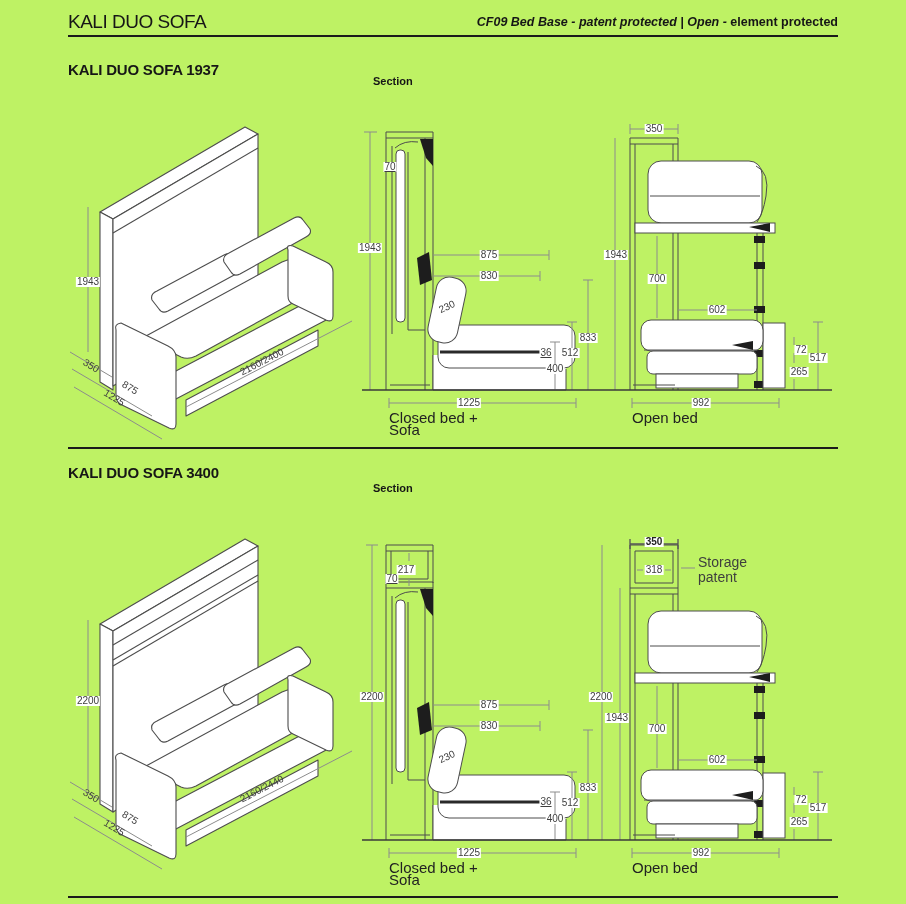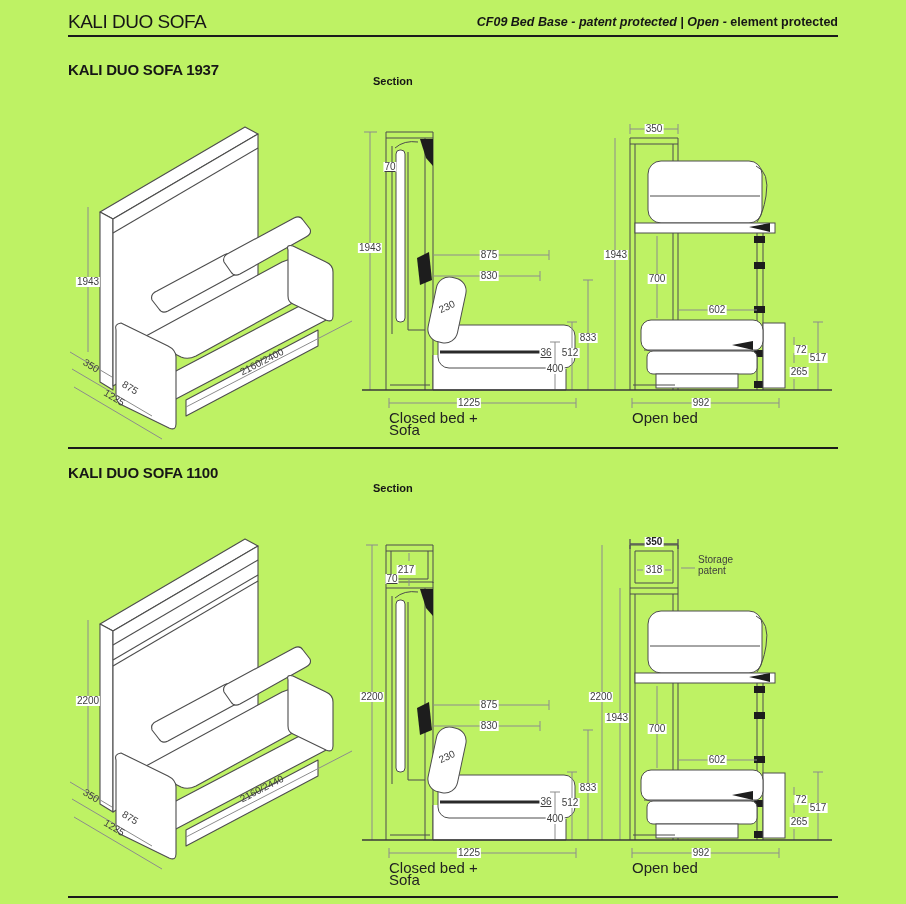--- a/index.html
+++ b/index.html
@@ -215,7 +215,7 @@
   <span class="dim" style="left:701px;top:403px;">992</span>
   <div class="cap" style="left:632px;top:409px;">Open bed</div>
 
-  <div class="sec-title" style="top:464px;">KALI DUO SOFA 1100</div>
+  <div class="sec-title" style="top:464px;">KALI DUO SOFA 3400</div>
   <div class="sec-label" style="top:482px;">Section</div>
 
   <span class="dim" style="left:88px;top:701px;">2200</span>

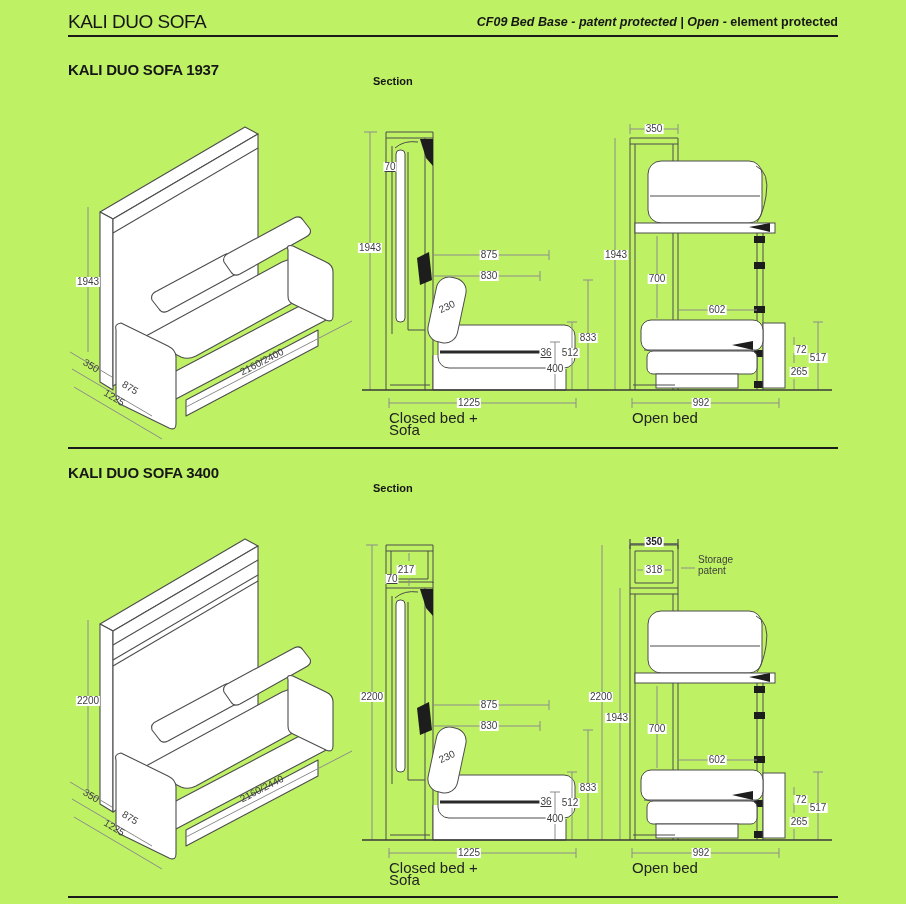--- a/index.html
+++ b/index.html
@@ -20,7 +20,7 @@
   .dim.rotm27{transform:translate(-50%,-50%) rotate(-27deg);background:transparent;}
   .dim.rotm25{transform:translate(-50%,-50%) rotate(-25deg);background:transparent;}
   .cap{position:absolute;font-size:15px;line-height:1.15;color:#222;}
-  .storage-note{position:absolute;font-size:10px;line-height:1.05;color:#3e3e3e;}
+  .storage-note{position:absolute;font-size:14px;line-height:1.05;color:#3e3e3e;}
   .storage-note span{display:block;}
 </style>
 </head>

